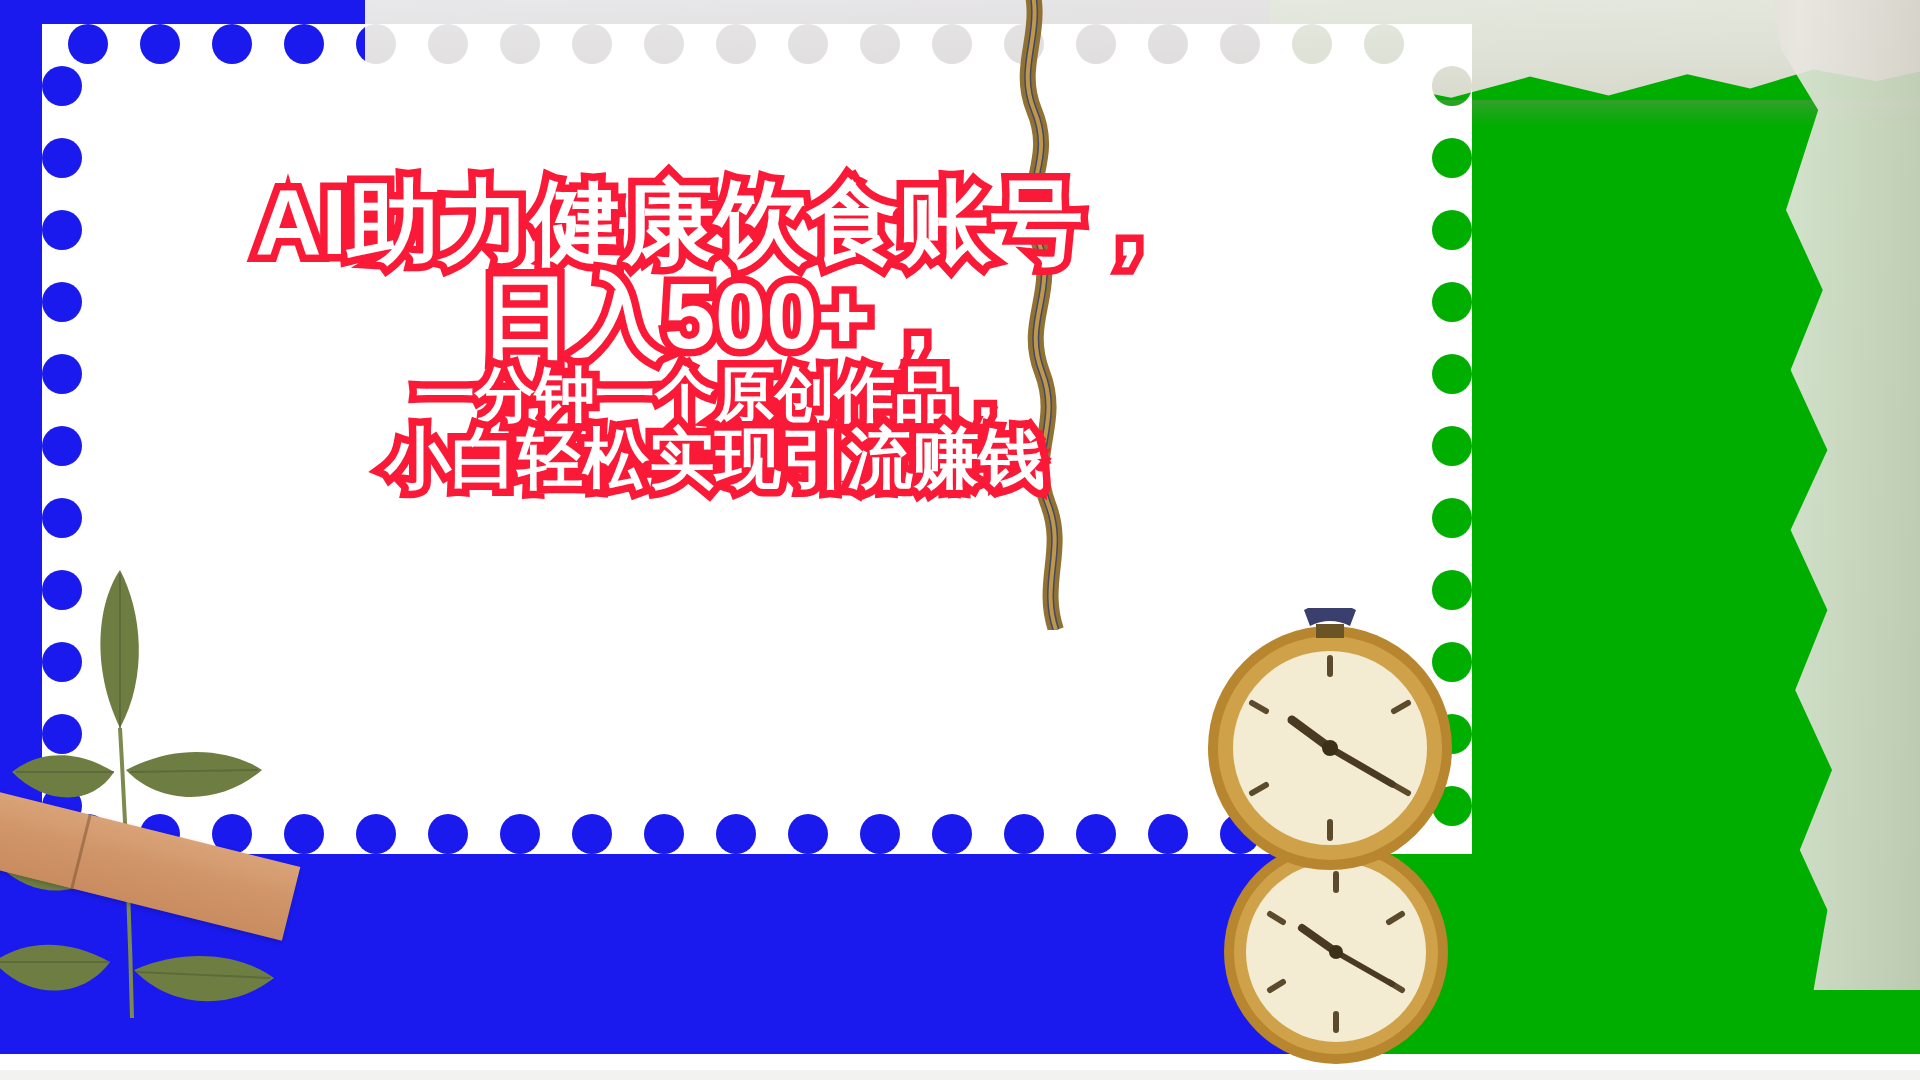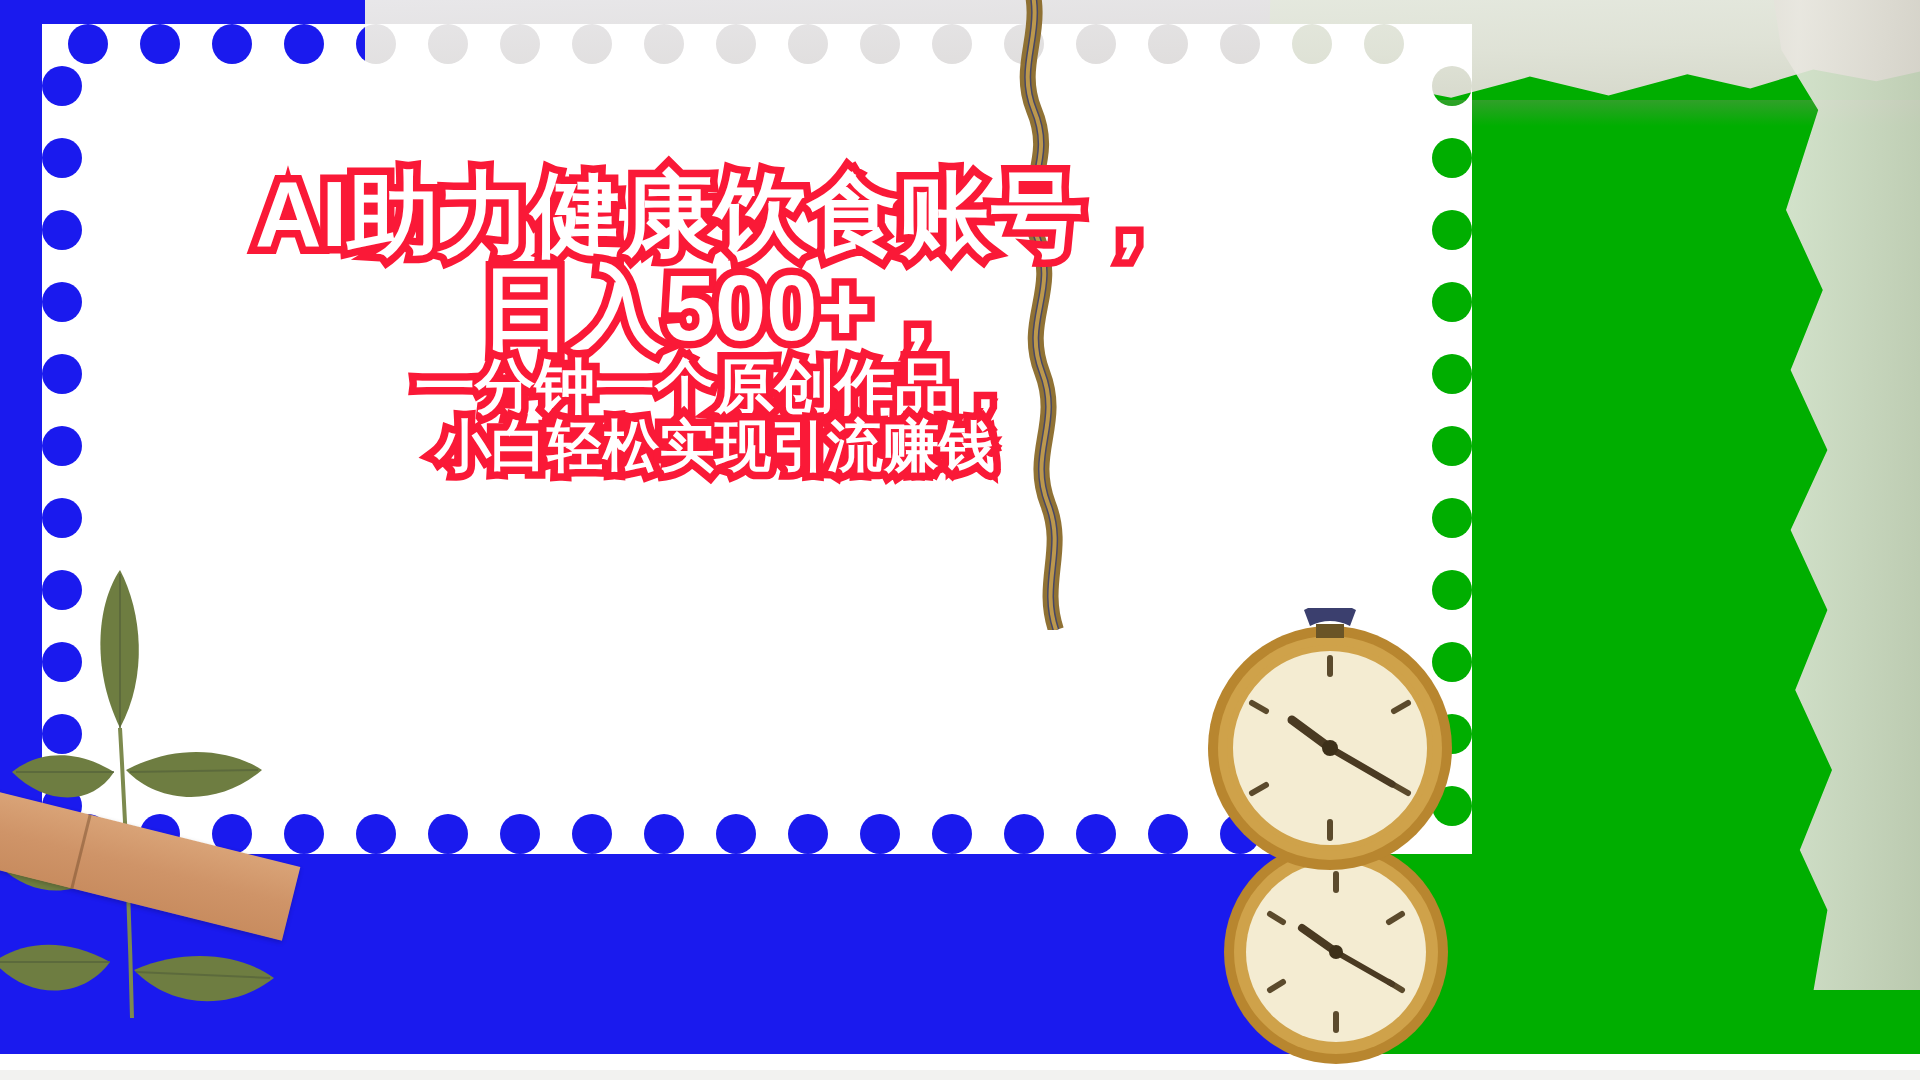--- a/index.html
+++ b/index.html
@@ -52,7 +52,7 @@
 
   
   #headline{
-    position:absolute;left:0;top:168px;width:1430px;
+    position:absolute;left:0;top:176px;width:1430px;
     display:flex;flex-direction:column;align-items:center;
     z-index:40;pointer-events:none;
   }

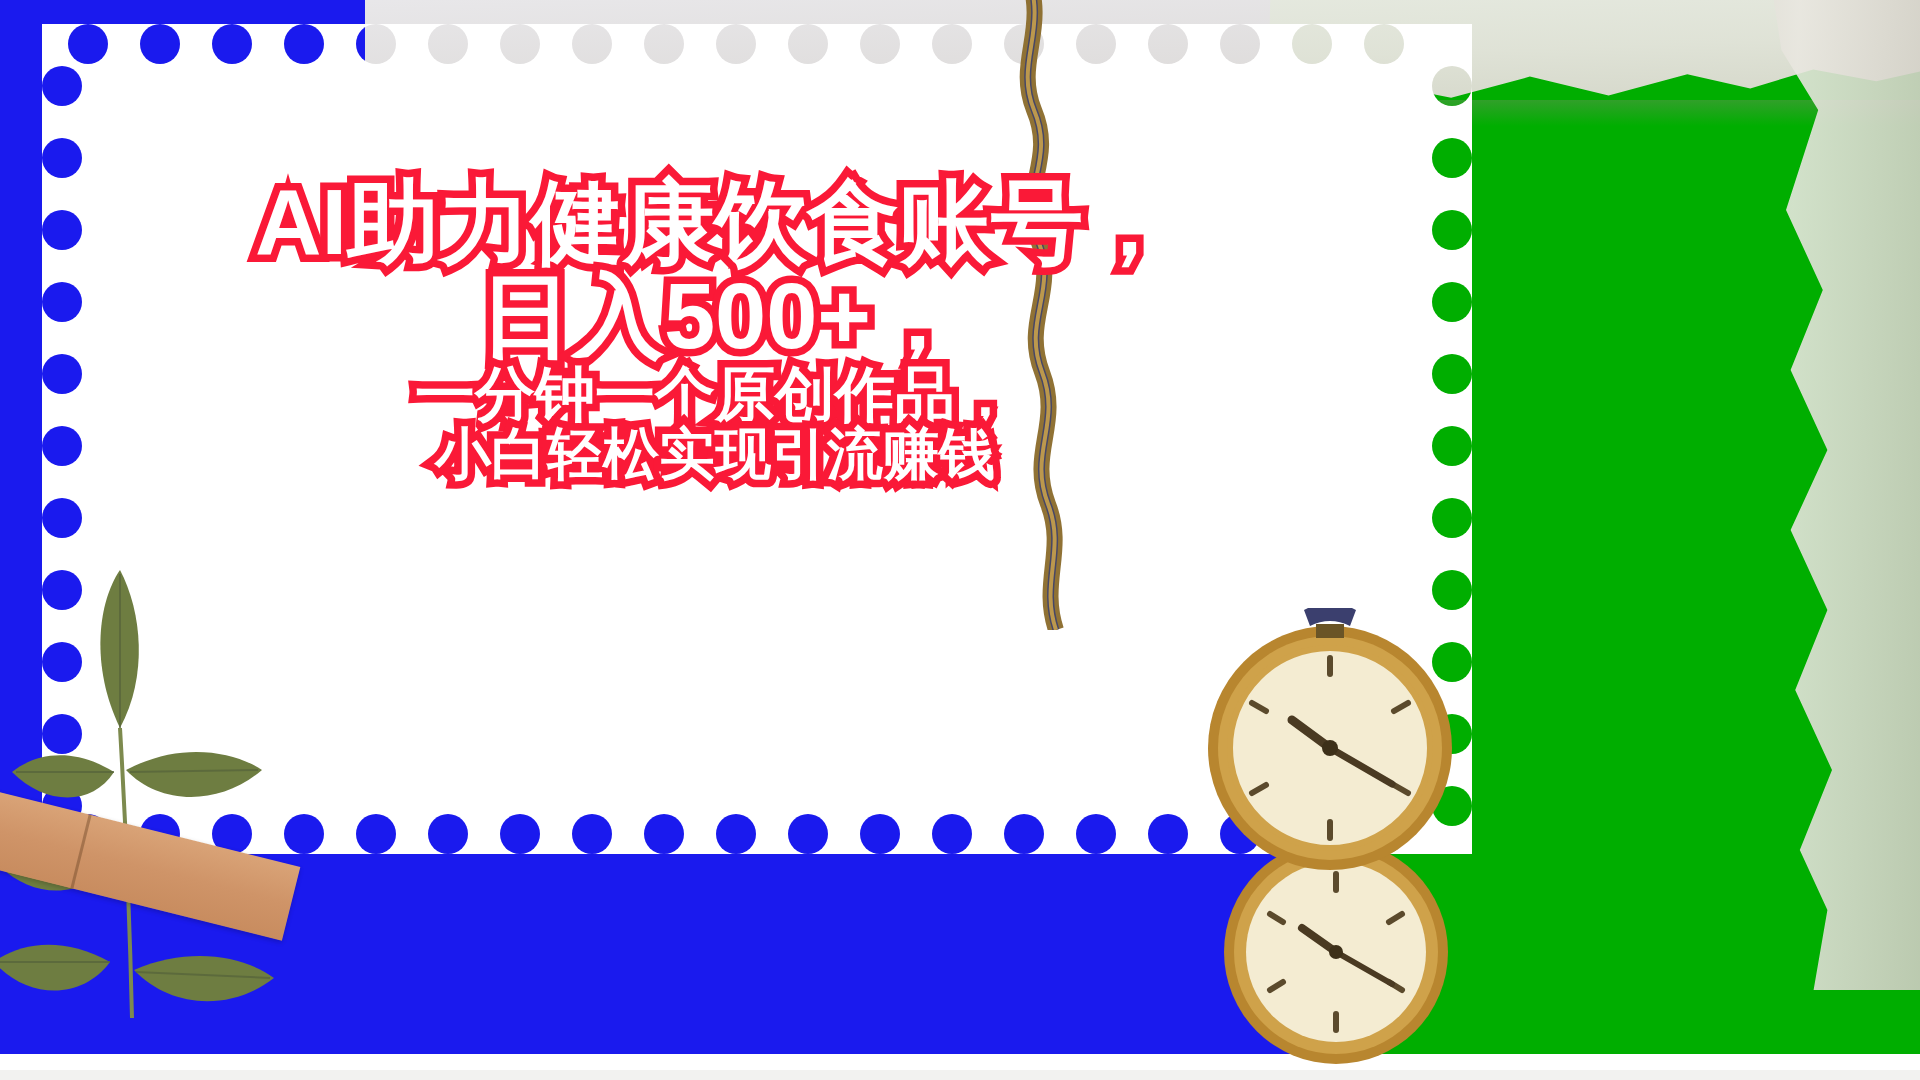--- a/index.html
+++ b/index.html
@@ -70,7 +70,7 @@
   .hl-1{font-size:92px;}
   .hl-2{font-size:92px;margin-left:13px;}
   .hl-3{font-size:60px;}
-  .hl-4{font-size:56px;}
+  .hl-4{font-size:66px;}
 
   
   .leafgroup{position:absolute;z-index:30;}

